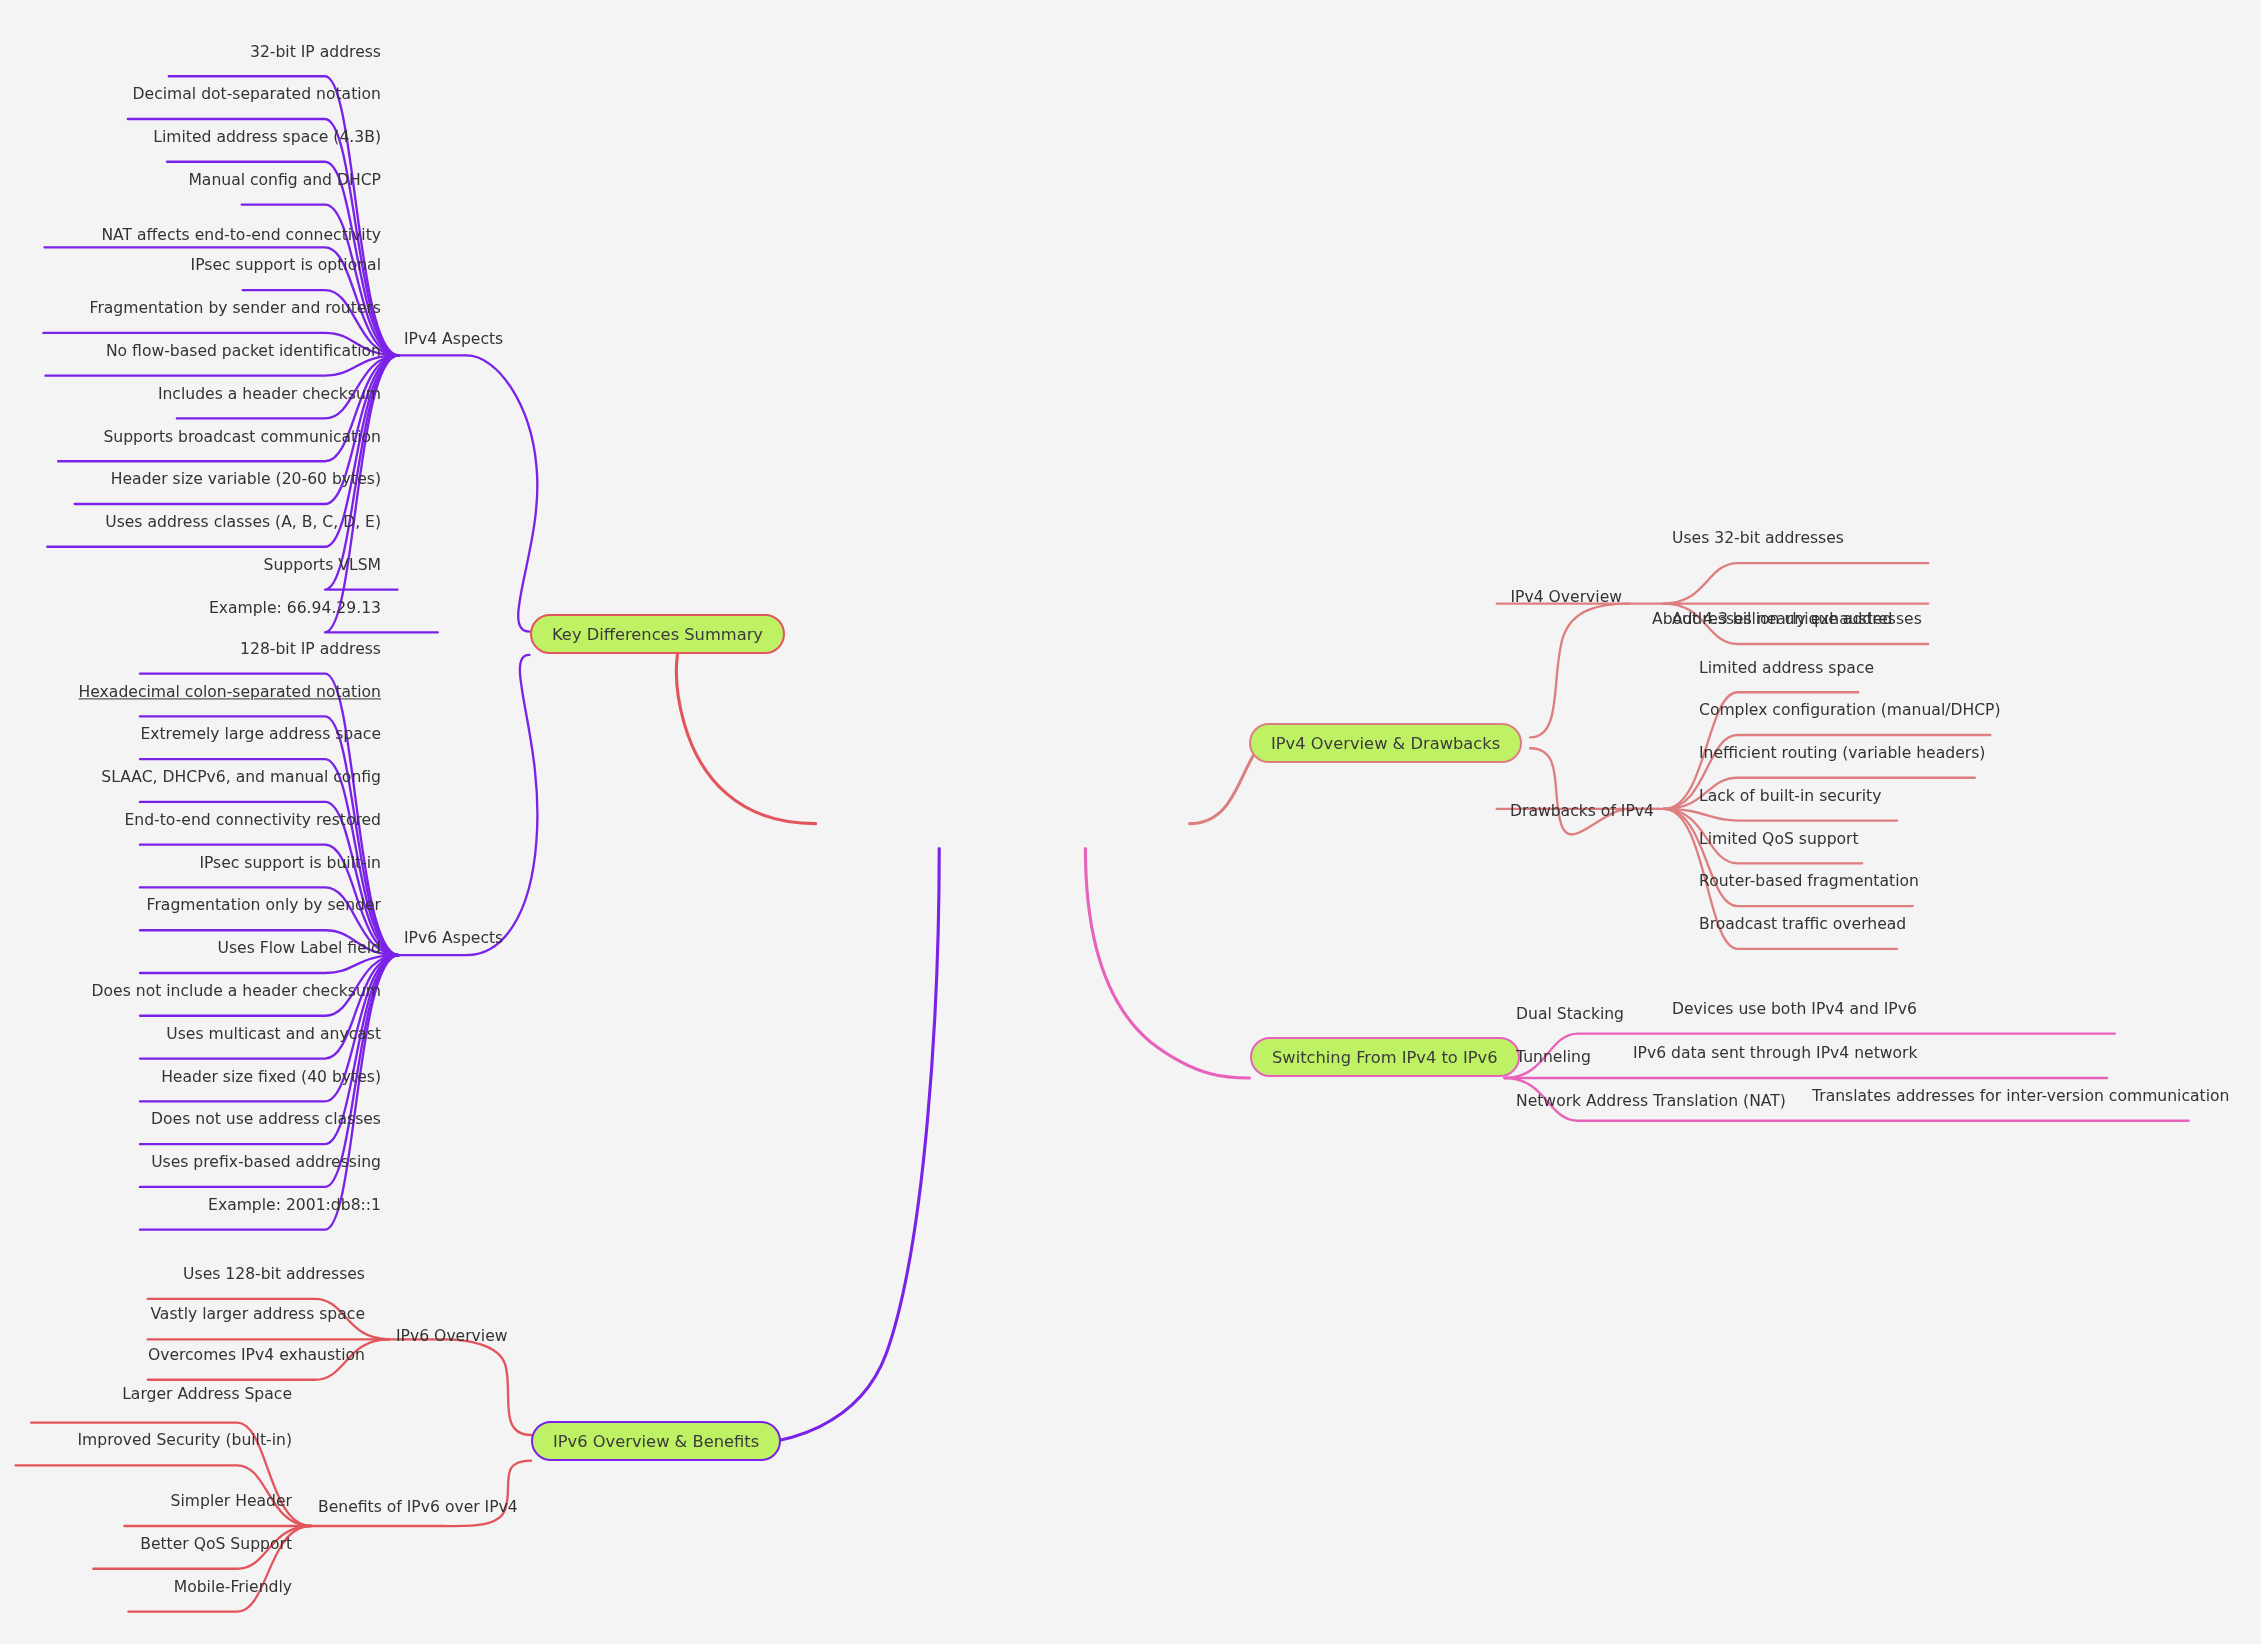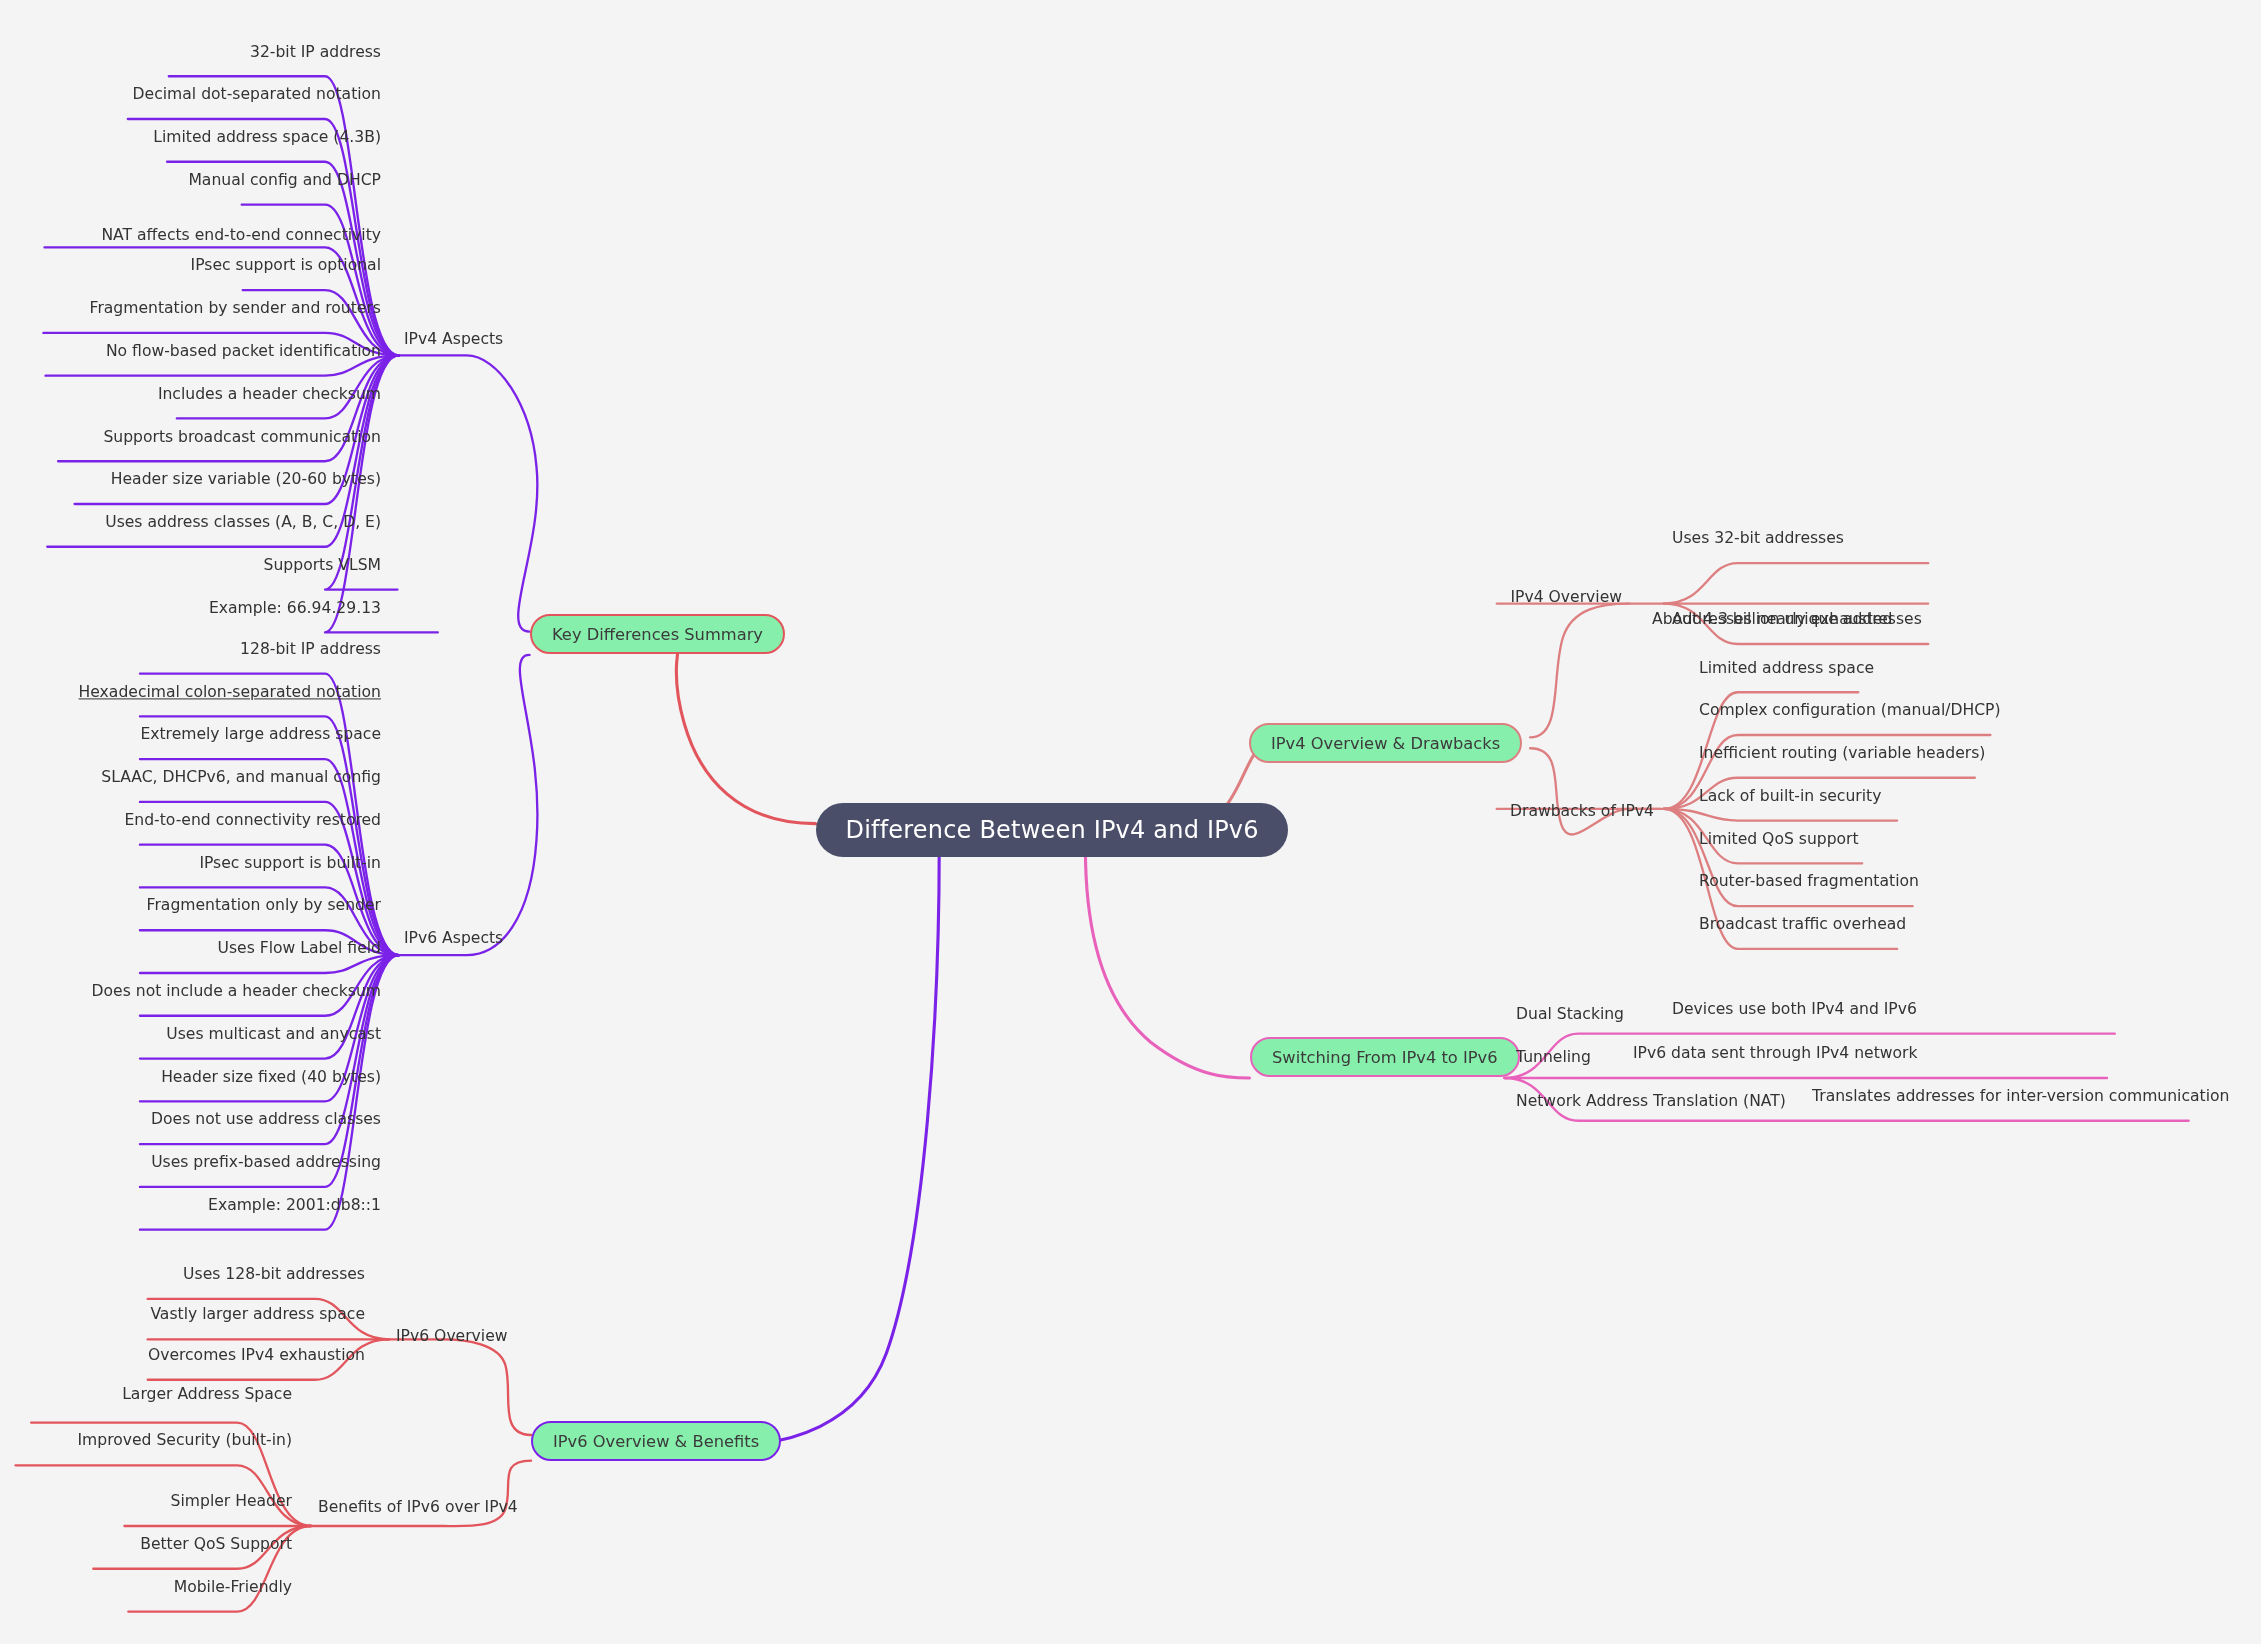--- a/index.html
+++ b/index.html
@@ -29,7 +29,7 @@
   
   .pill{
     position:absolute;
-    background:#86efac;
+    background:#bef264;
     border:2.3px solid #e2555c;
     border-radius:777px;
     color:#3b3b3b;

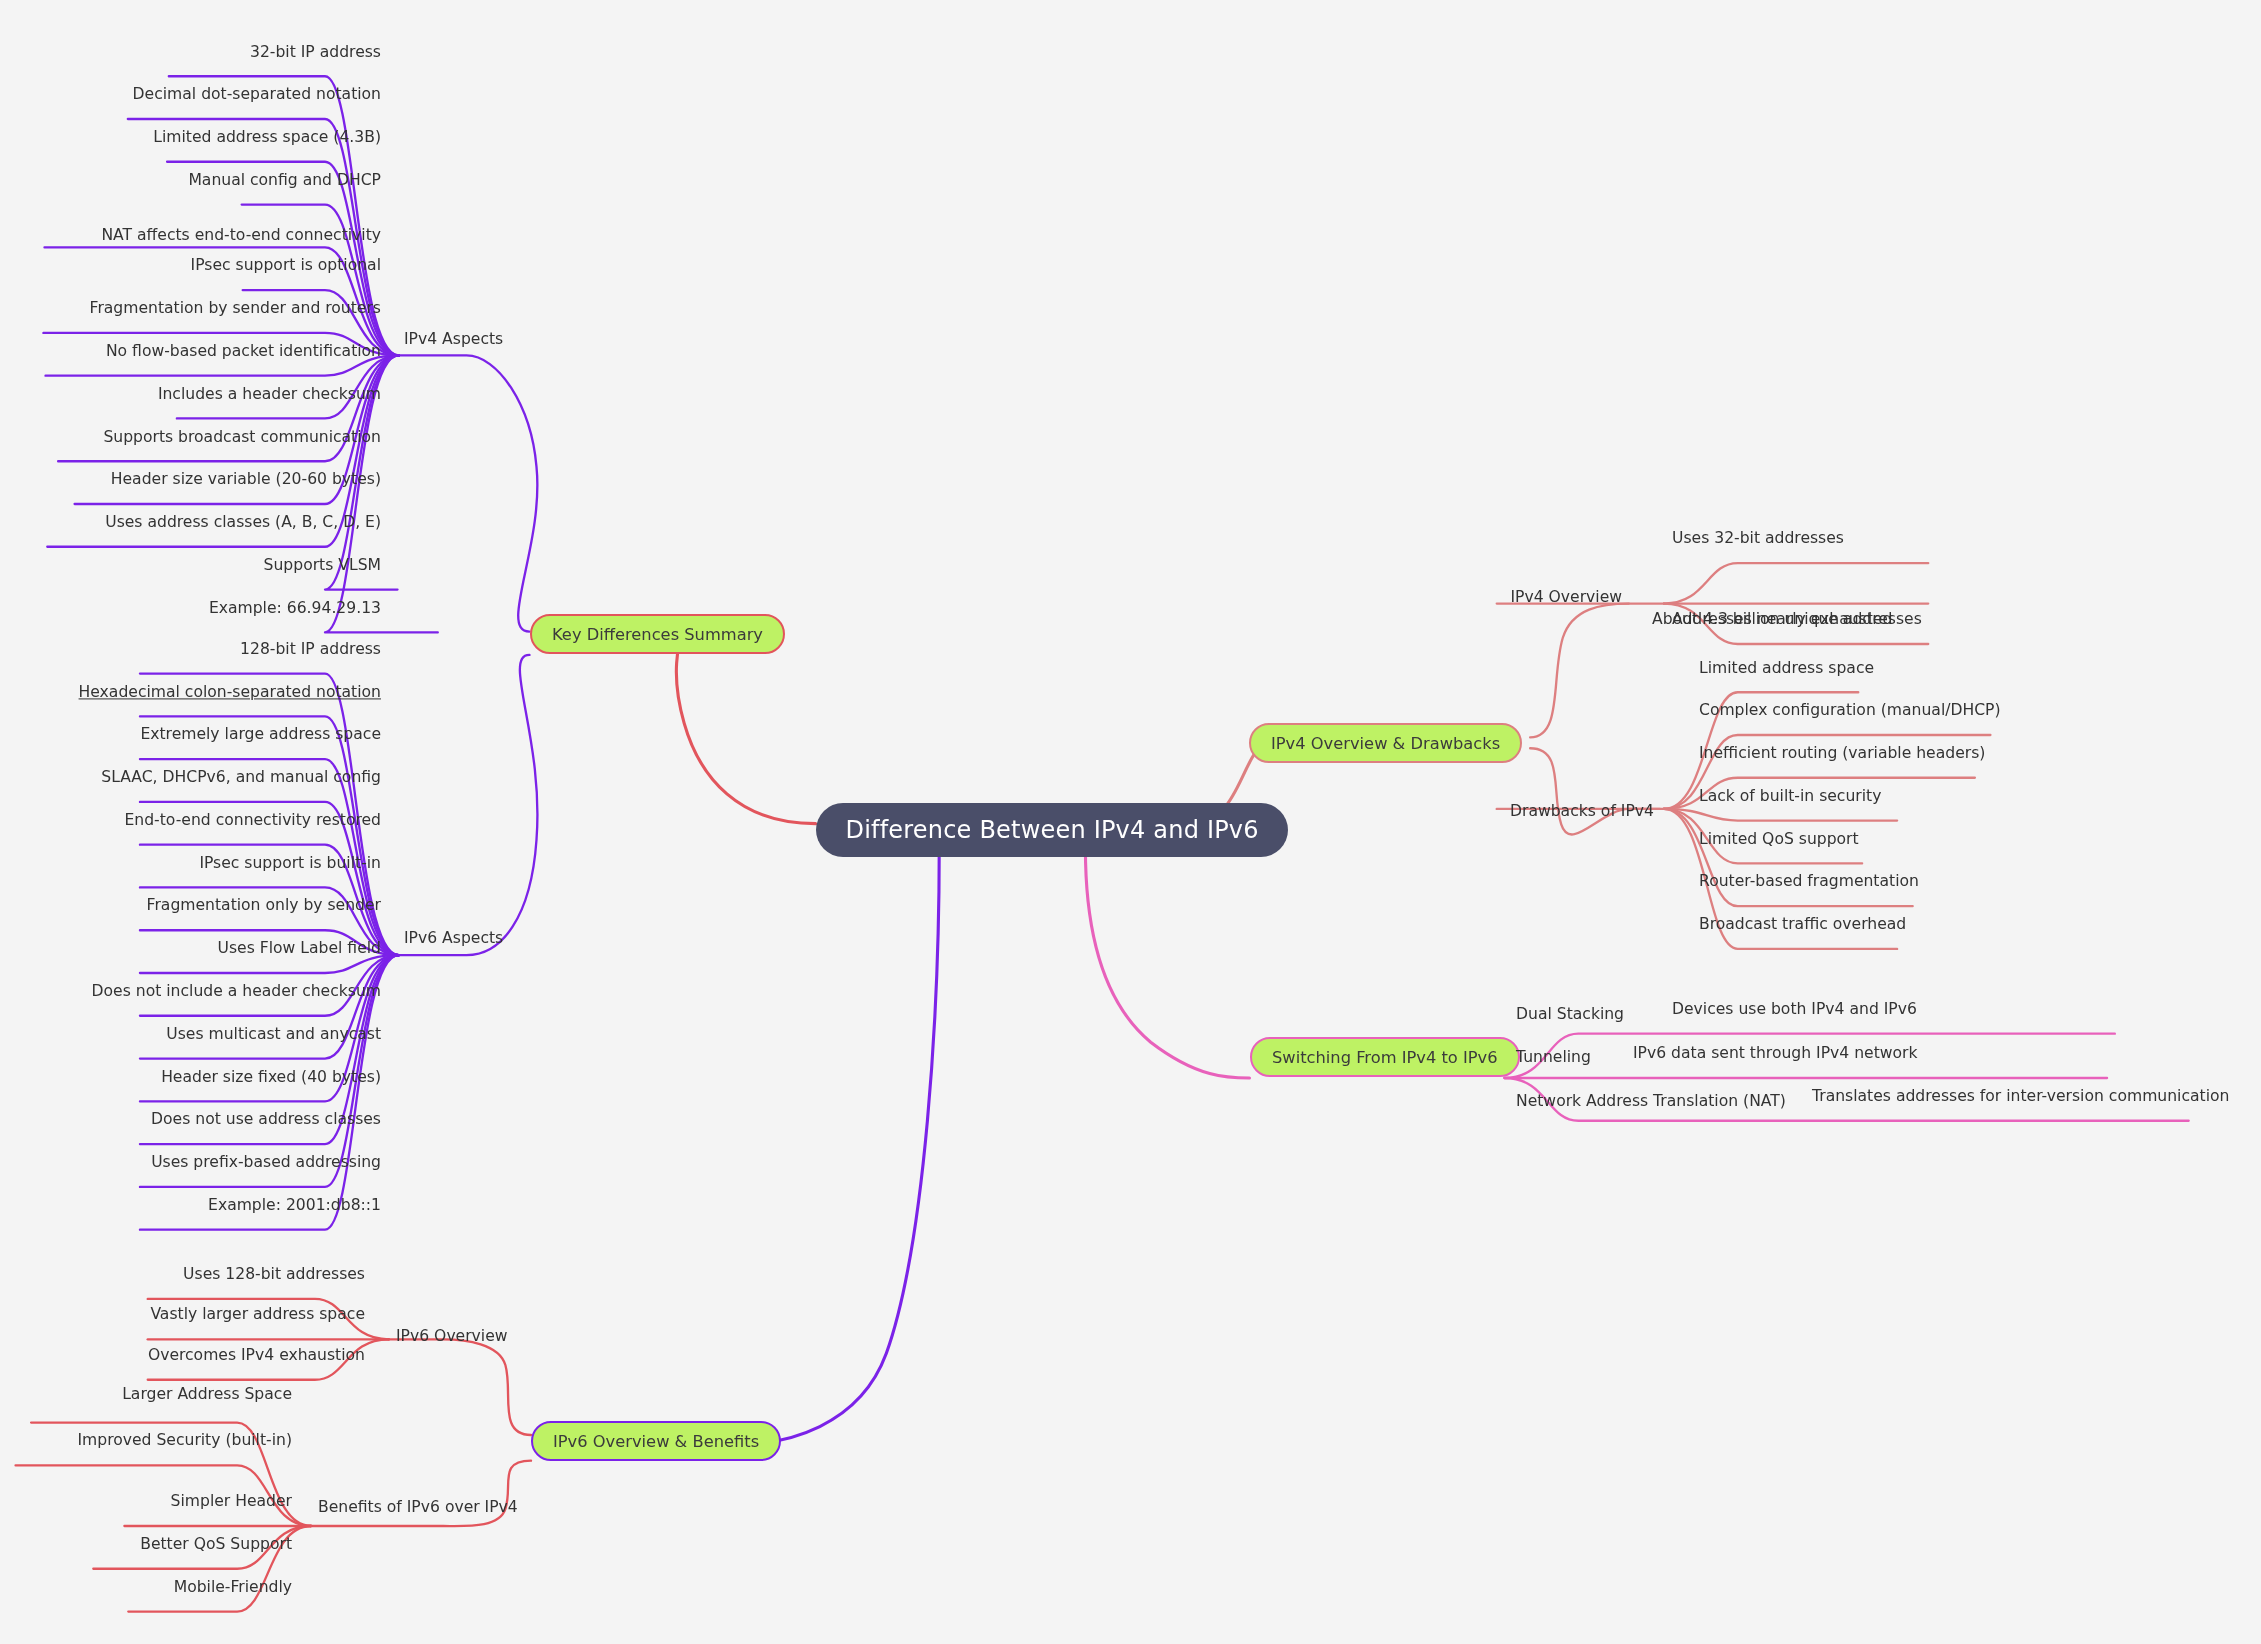--- a/index.html
+++ b/index.html
@@ -122,7 +122,6 @@
       <path d="M400,1962 C345,1962 345,2072 305,2072 L165,2072" stroke="#e2555c" stroke-width="3" fill="none"></path>
     </svg>
 
-  <div class="root-node" style="left:816px;top:803px;">Difference Between IPv4 and IPv6</div>
 
   <div class="pill" style="left:530px;top:614px;">Key Differences Summary</div>
 

